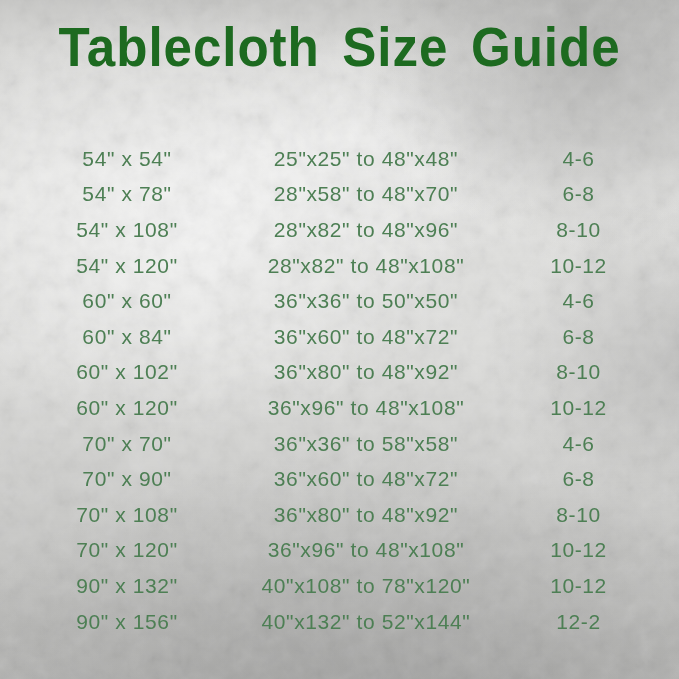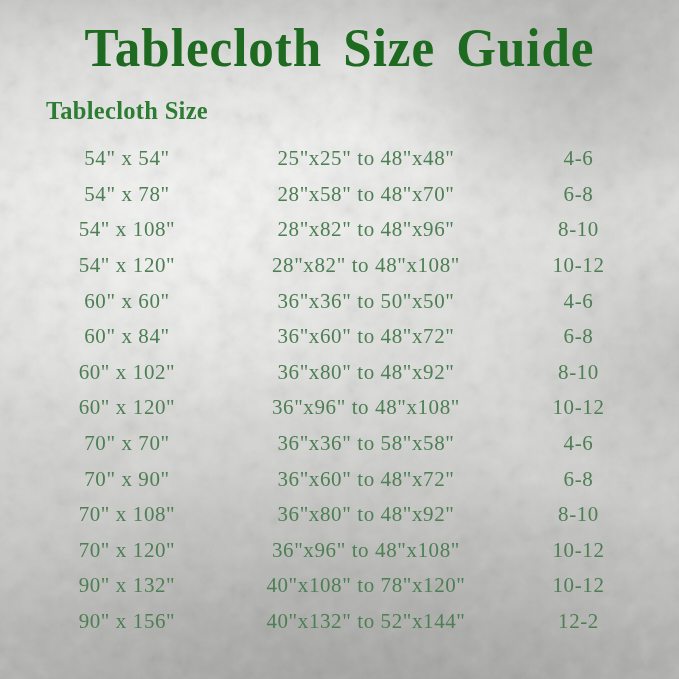--- a/index.html
+++ b/index.html
@@ -21,7 +21,7 @@
       radial-gradient(300px 180px at 55% 22%, rgba(255,255,255,0.45), rgba(255,255,255,0) 70%);
   }
   .noise{position:absolute;inset:0;z-index:2;pointer-events:none;}
-  .content{position:relative;z-index:3;font-family:Liberation Serif, serif;}
+  .content{position:relative;z-index:3;}
 
   .title{
     margin:0;padding-top:14px;

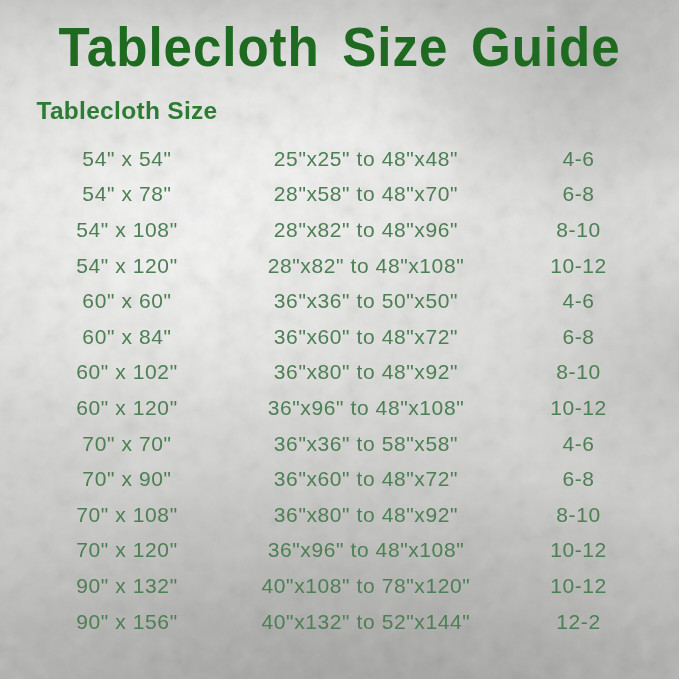--- a/index.html
+++ b/index.html
@@ -86,7 +86,6 @@
     <h1 class="title">Tablecloth Size Guide</h1>
 
     <div class="grid-row header-row">
-      <div class="hdr">Tablecloth Size</div>
     </div>
 
     <div class="rows">

